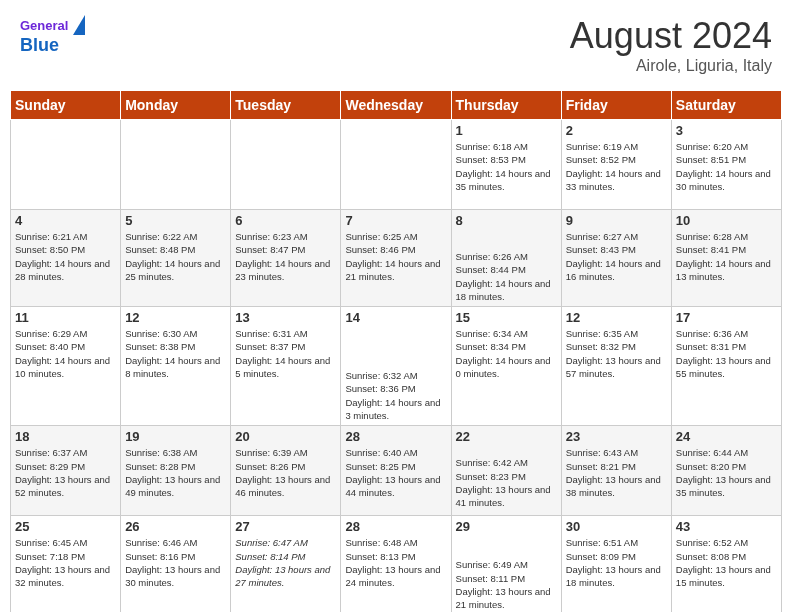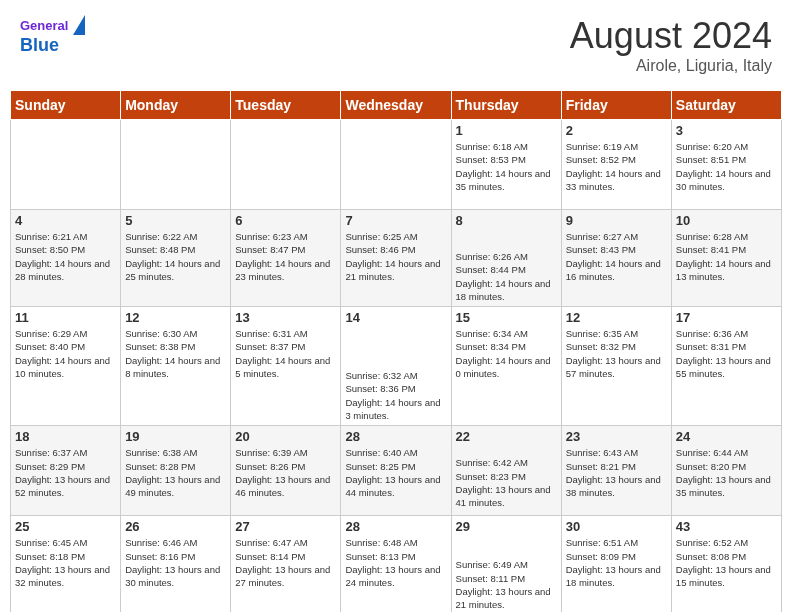--- a/index.html
+++ b/index.html
@@ -293,7 +293,7 @@
         <td>
           <div class="day-num">25</div>
           <div class="day-info" style="white-space: pre-line;">Sunrise: 6:45 AM
-Sunset: 8:18 PM
+Sunset: 7:18 PM
 Daylight: 13 hours and 32 minutes.</div>
         </td>
         <td>

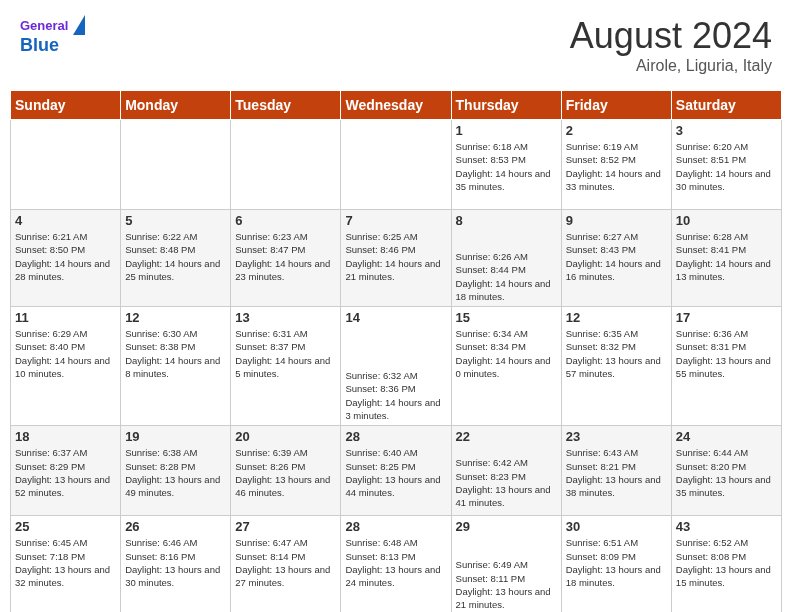--- a/index.html
+++ b/index.html
@@ -304,7 +304,7 @@
         </td>
         <td>
           <div class="day-num">27</div>
-          <div class="day-info" style="white-space: pre-line;">Sunrise: 6:47 AM
+          <div class="day-info" style="white-space: pre-line; font-style: italic;">Sunrise: 6:47 AM
 Sunset: 8:14 PM
 Daylight: 13 hours and 27 minutes.</div>
         </td>

